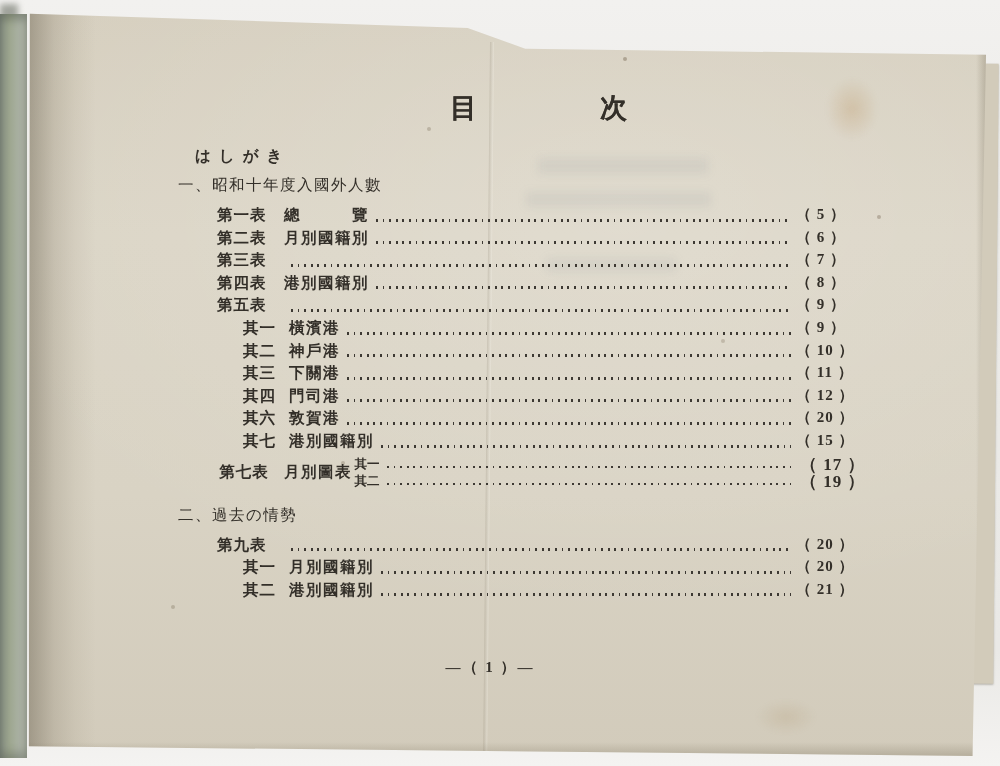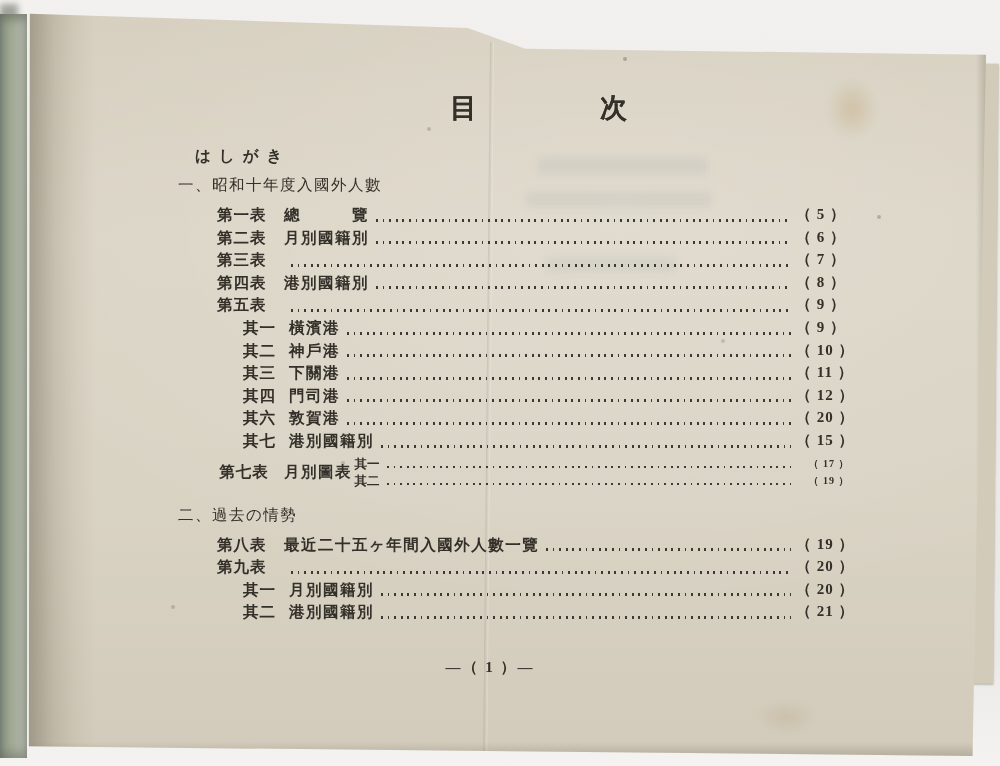--- a/index.html
+++ b/index.html
@@ -97,7 +97,7 @@
   .mini{display:flex;align-items:center;height:16px;font-size:12.5px;font-weight:700;}
   .mini-lbl{flex:0 0 auto;width:26px;letter-spacing:0;}
   .mini .leader{margin-bottom:4px;height:2.5px;}
-  .mini .pg{font-size:10px;width:58px;}
+  .mini .pg{font-size:17px;width:58px;}
   .folio{
     position:absolute;left:364px;top:648px;width:200px;text-align:center;
     font-size:15px;font-weight:700;letter-spacing:2px;white-space:pre;

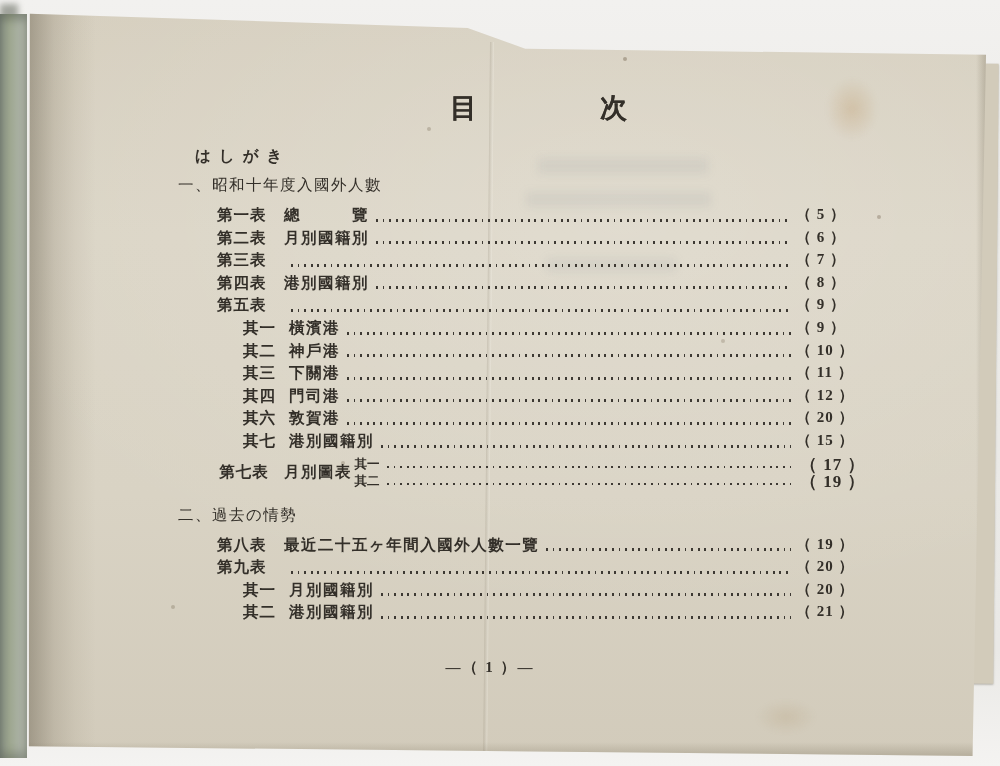--- a/index.html
+++ b/index.html
@@ -211,12 +211,6 @@
           </div>
           <div class="sec-head">二、過去の情勢</div>
           <div class="row lv1">
-            <span class="lbl">第八表</span>
-            <span class="ttl">最近二十五ヶ年間入國外人數一覽</span>
-            <span class="leader"></span>
-            <span class="pg">（ 19 ）</span>
-          </div>
-          <div class="row lv1">
             <span class="lbl">第九表</span>
             <span class="leader"></span>
             <span class="pg">（ 20 ）</span>

